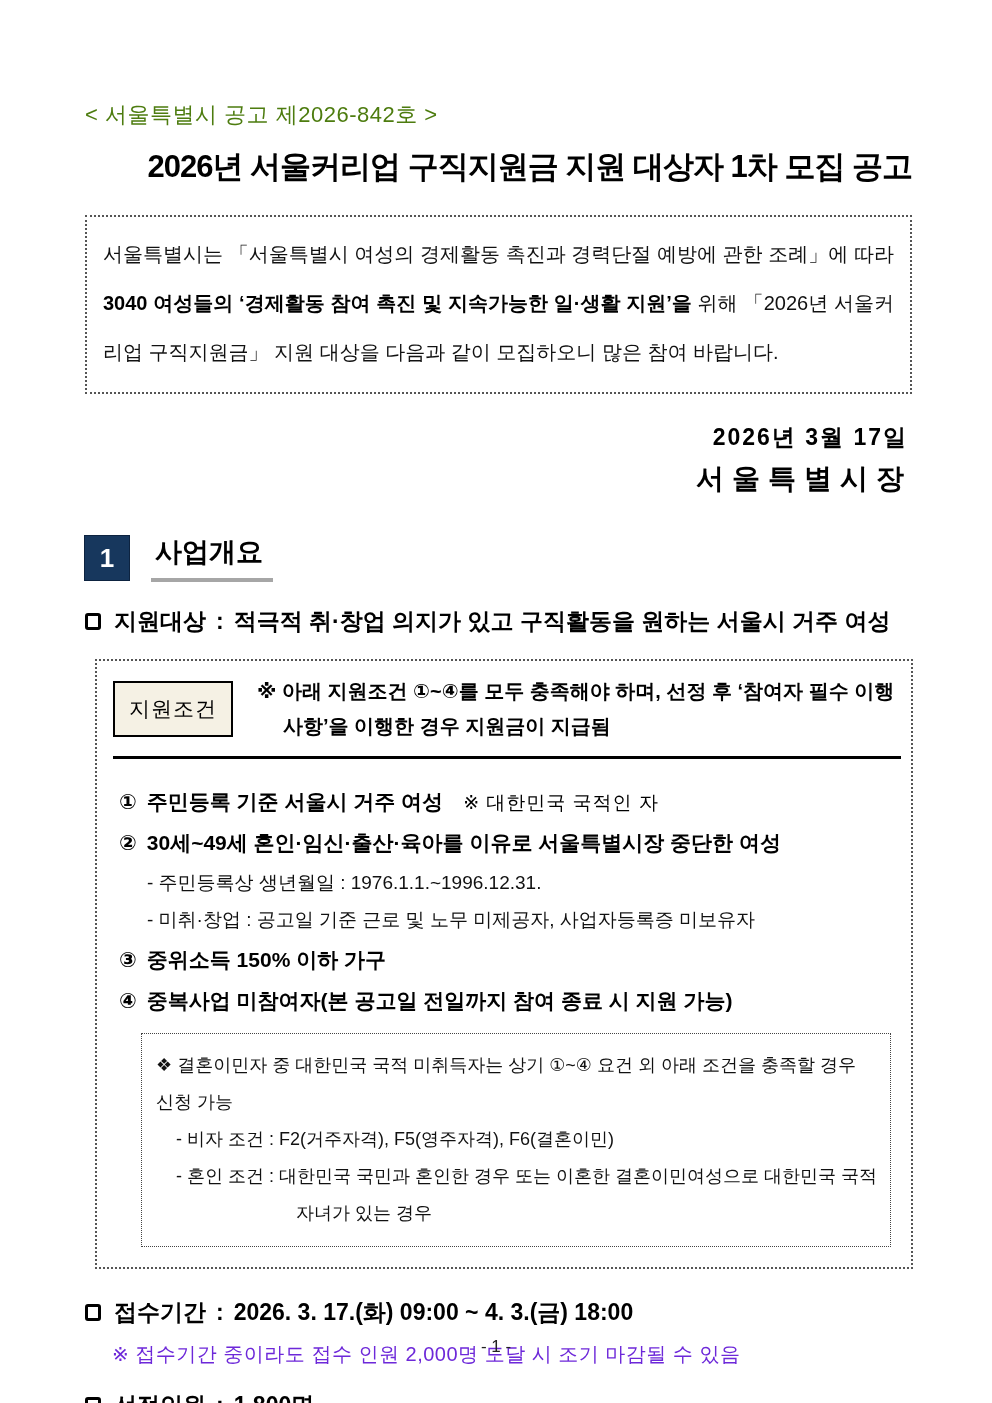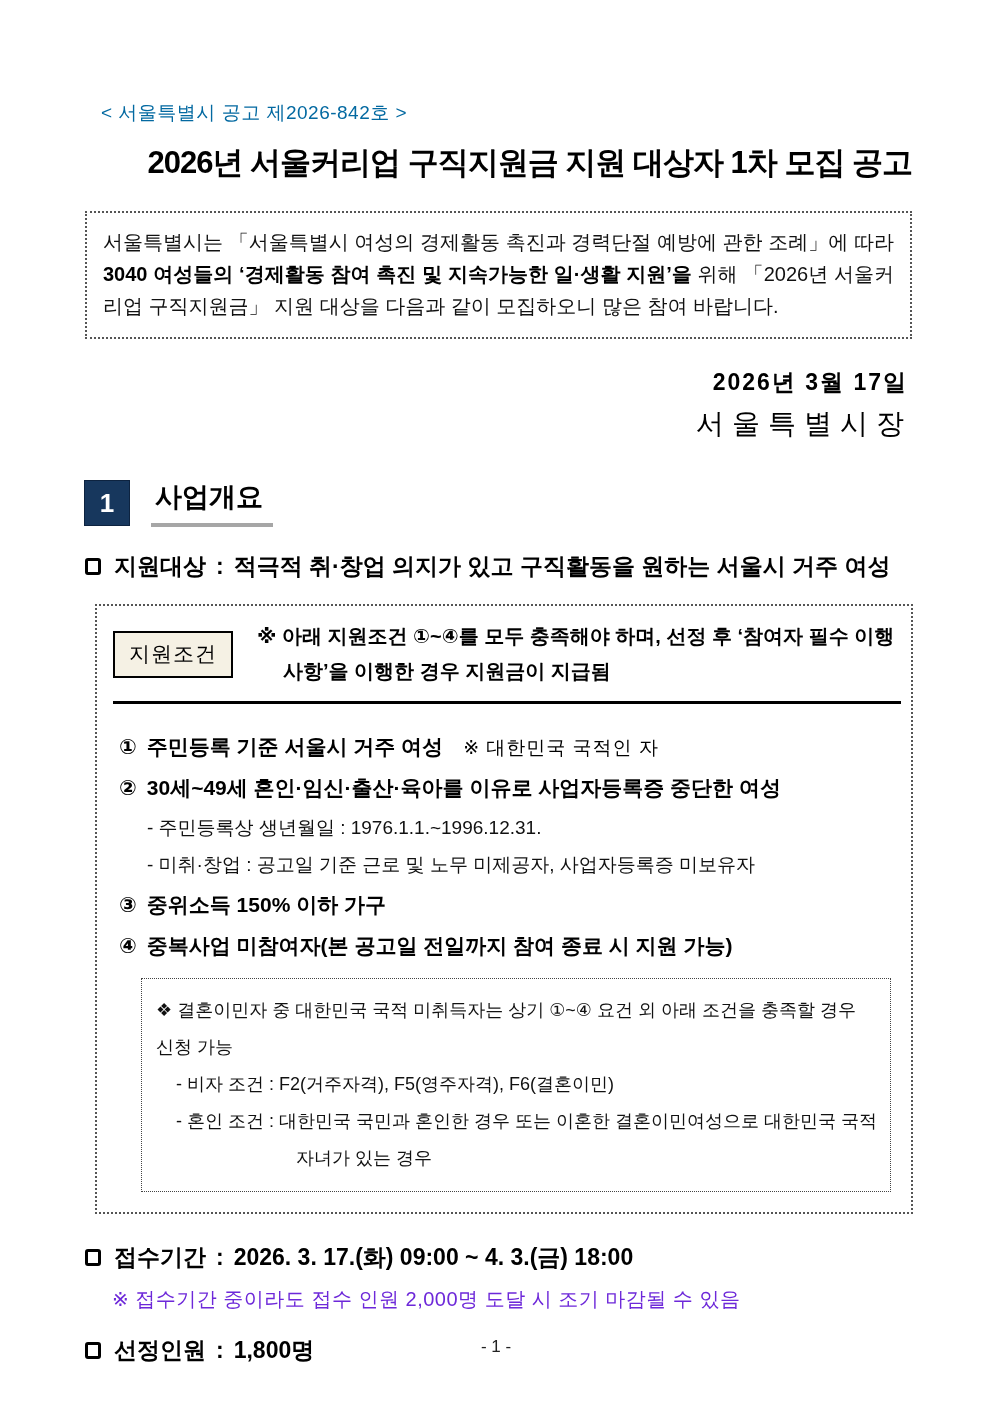--- a/index.html
+++ b/index.html
@@ -11,7 +11,7 @@
   }
   .content { padding:100px 80px 0 85px; }
 
-  .notice { font-size:19px; color:#0369a1; letter-spacing:0.5px;margin-left:16px; }
+  .notice { font-size:22px; color:#4d7c0f; letter-spacing:0.5px; }
 
   .title {
     margin-top:16px; text-align:right;

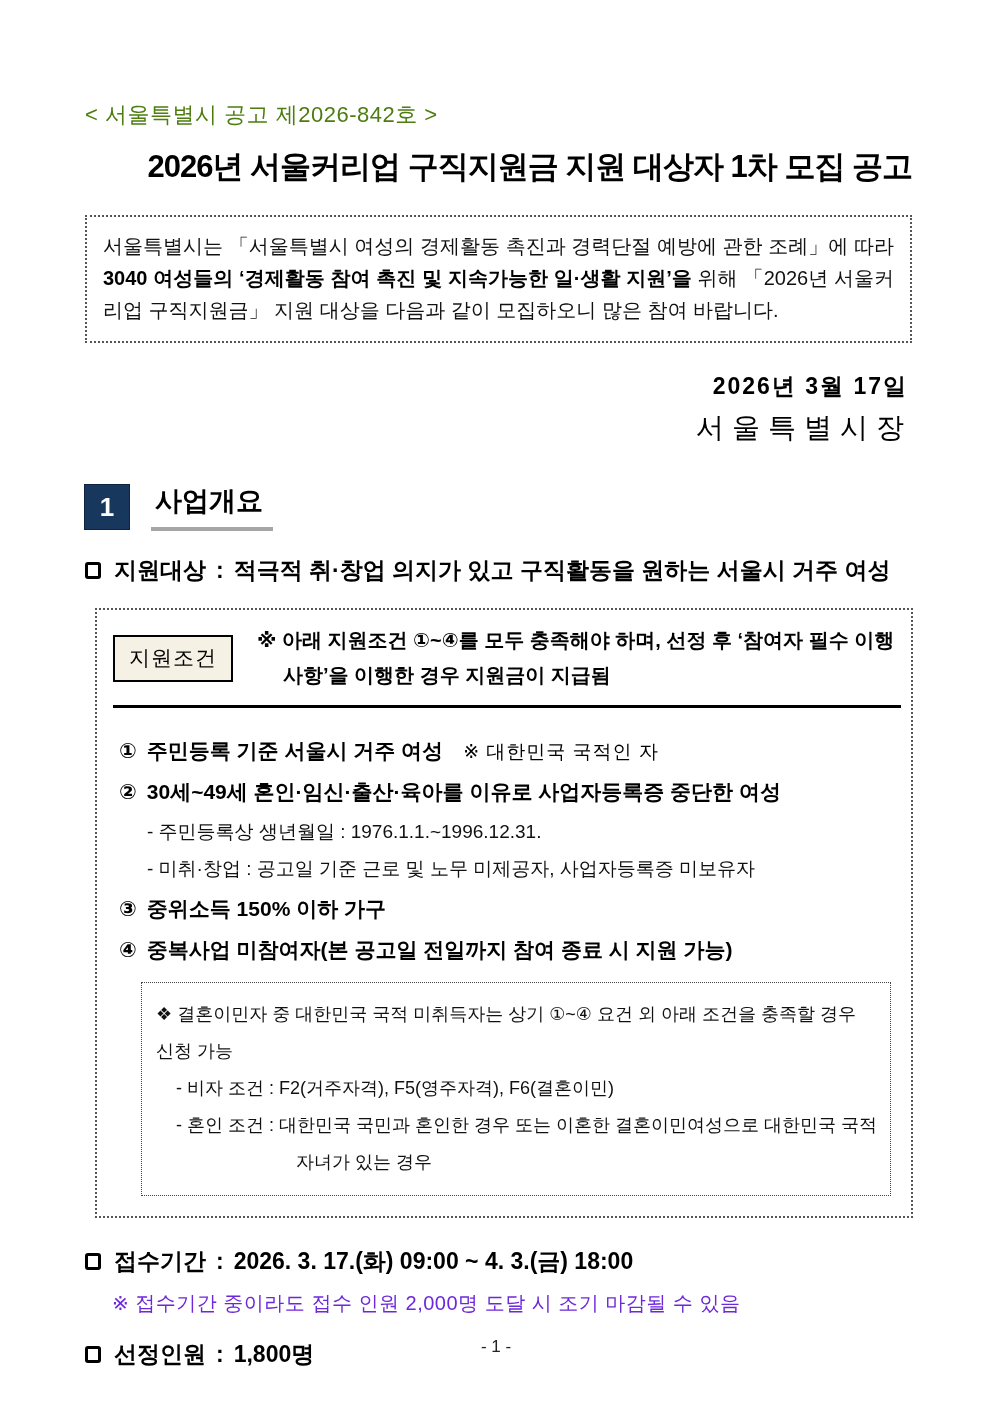--- a/index.html
+++ b/index.html
@@ -20,7 +20,7 @@
 
   .intro-box {
     margin-top:27px; border:2px dotted #555; padding:13px 16px 15px 16px;
-    font-size:20px; line-height:32px; text-align:justify; color:#111;
+    font-size:20px; line-height:49px; text-align:justify; color:#111;
   }
   .intro-box b { color:#000; }
 

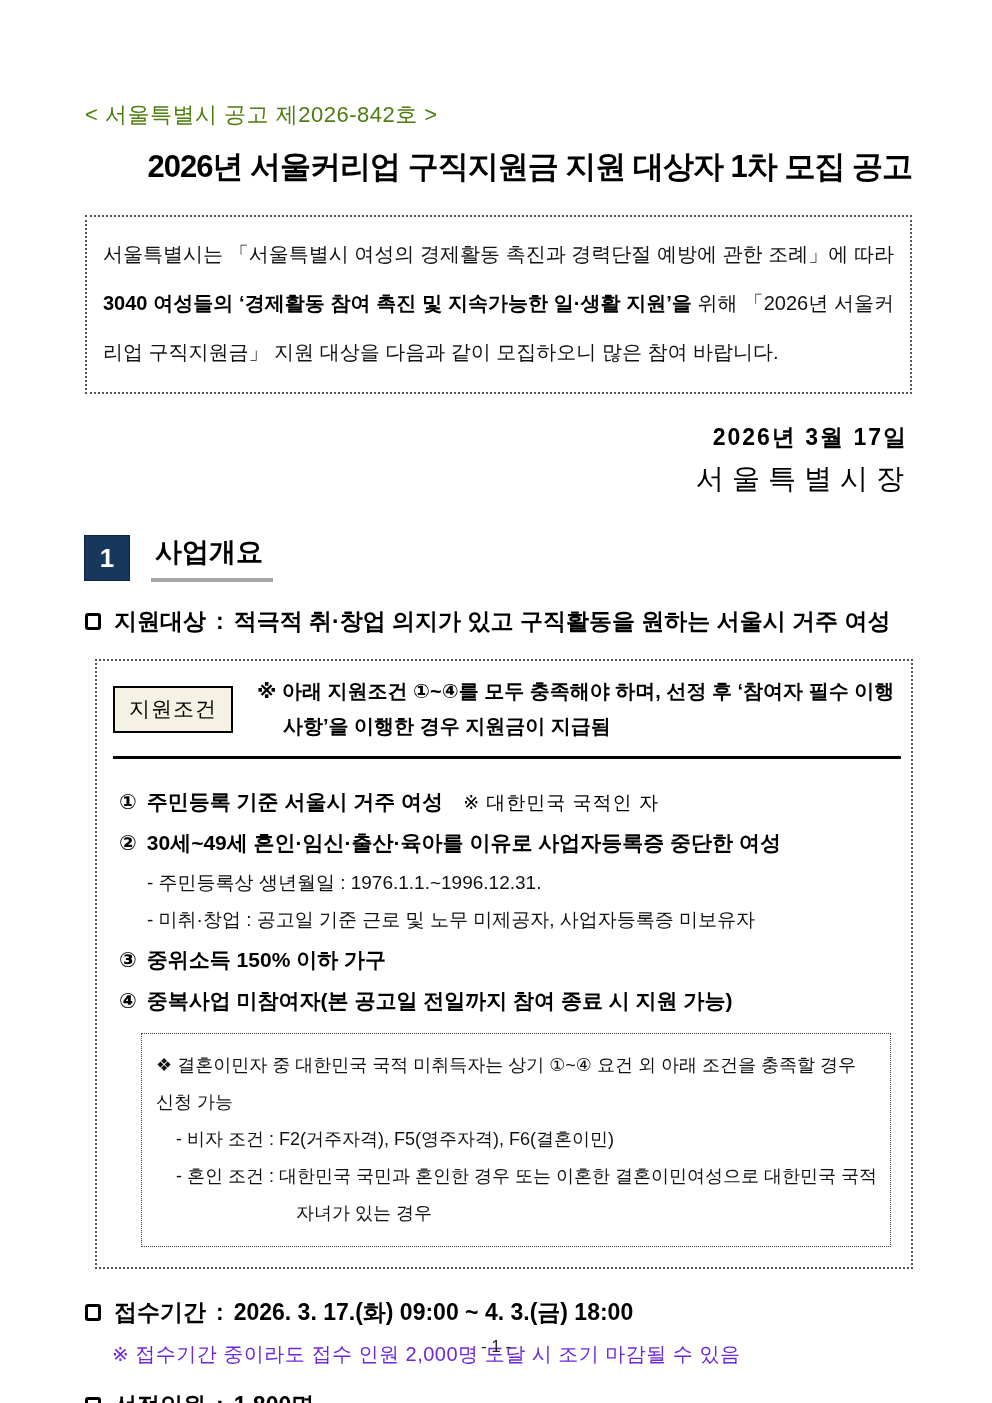--- a/index.html
+++ b/index.html
@@ -25,7 +25,7 @@
   .intro-box b { color:#000; }
 
   .sign-date { margin-top:28px; text-align:right; font-size:23px; font-weight:bold; letter-spacing:2px; padding-right:4px; }
-  .sign-name { margin-top:7px; text-align:right; font-size:28px; font-weight:normal; letter-spacing:8px; }
+  .sign-name { margin-top:7px; text-align:right; font-size:28px; font-weight:bold; letter-spacing:8px; }
 
   .section-header { margin-top:36px; display:flex; align-items:center; gap:22px; }
   .badge {

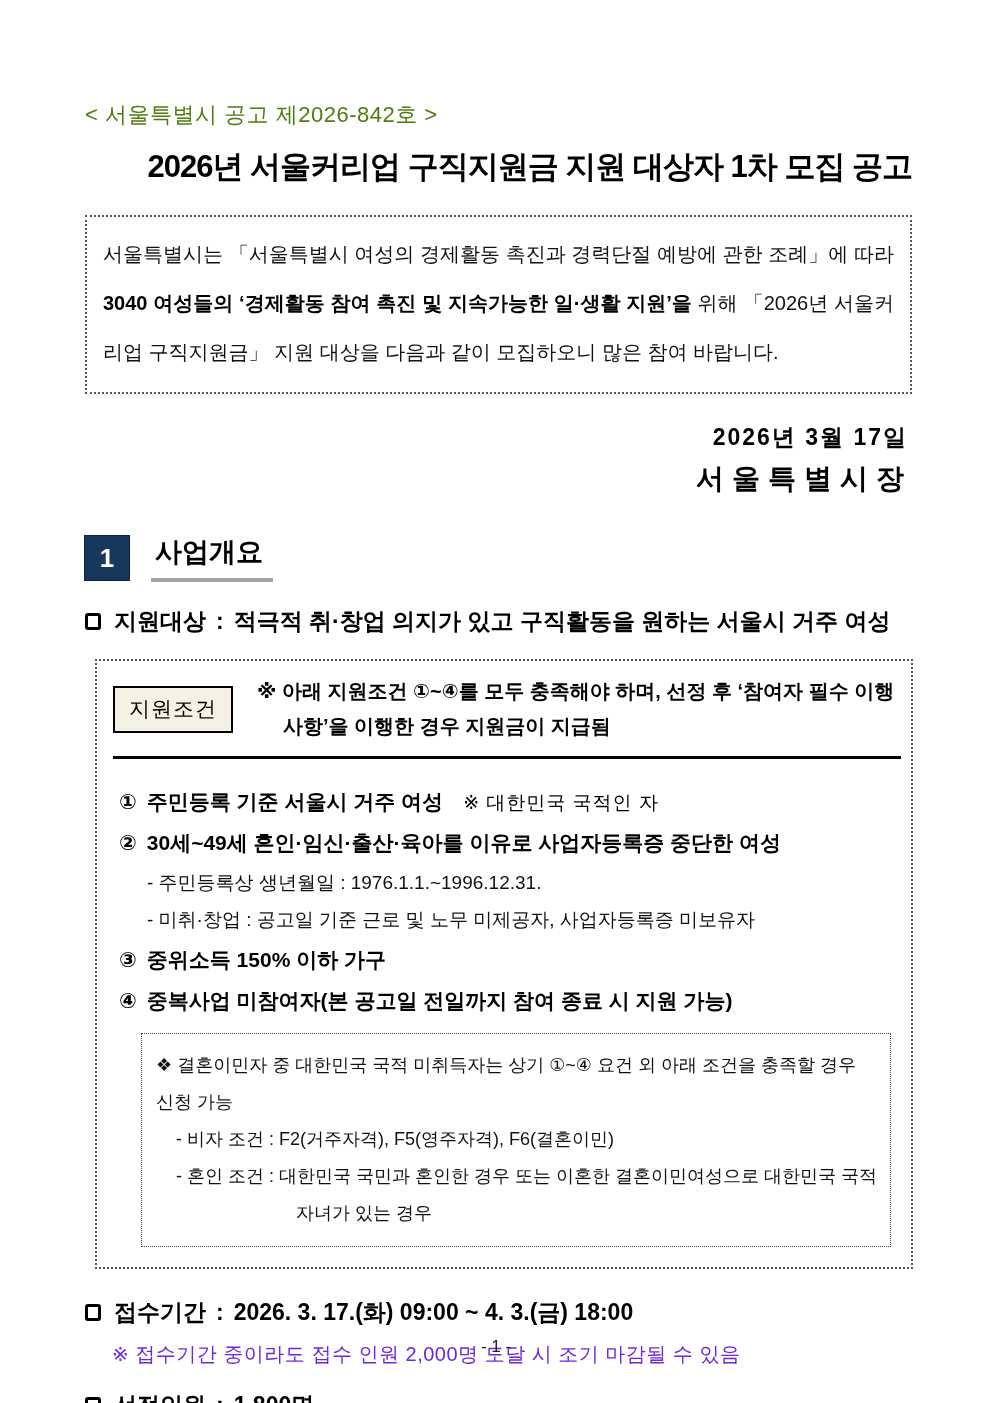--- a/index.html
+++ b/index.html
@@ -48,7 +48,7 @@
   .cond-box { margin:22px 0 0 10px; width:818px; border:2px dotted #555; padding:13px 10px 12px 16px; }
   .cond-head { display:flex; align-items:center; gap:24px; padding-bottom:12px; border-bottom:3px solid #000; }
   .cond-label {
-    flex:none; width:120px; height:47px; border:2px solid #000; background:#f5f1e4;
+    flex:none; width:120px; height:56px; border:2px solid #000; background:#f5f1e4;
     display:flex; align-items:center; justify-content:center; font-size:21px; letter-spacing:1px;
   }
   .cond-head-text { font-size:20px; font-weight:bold; line-height:35px; padding-left:26px; text-indent:-26px; padding-right:4px; }

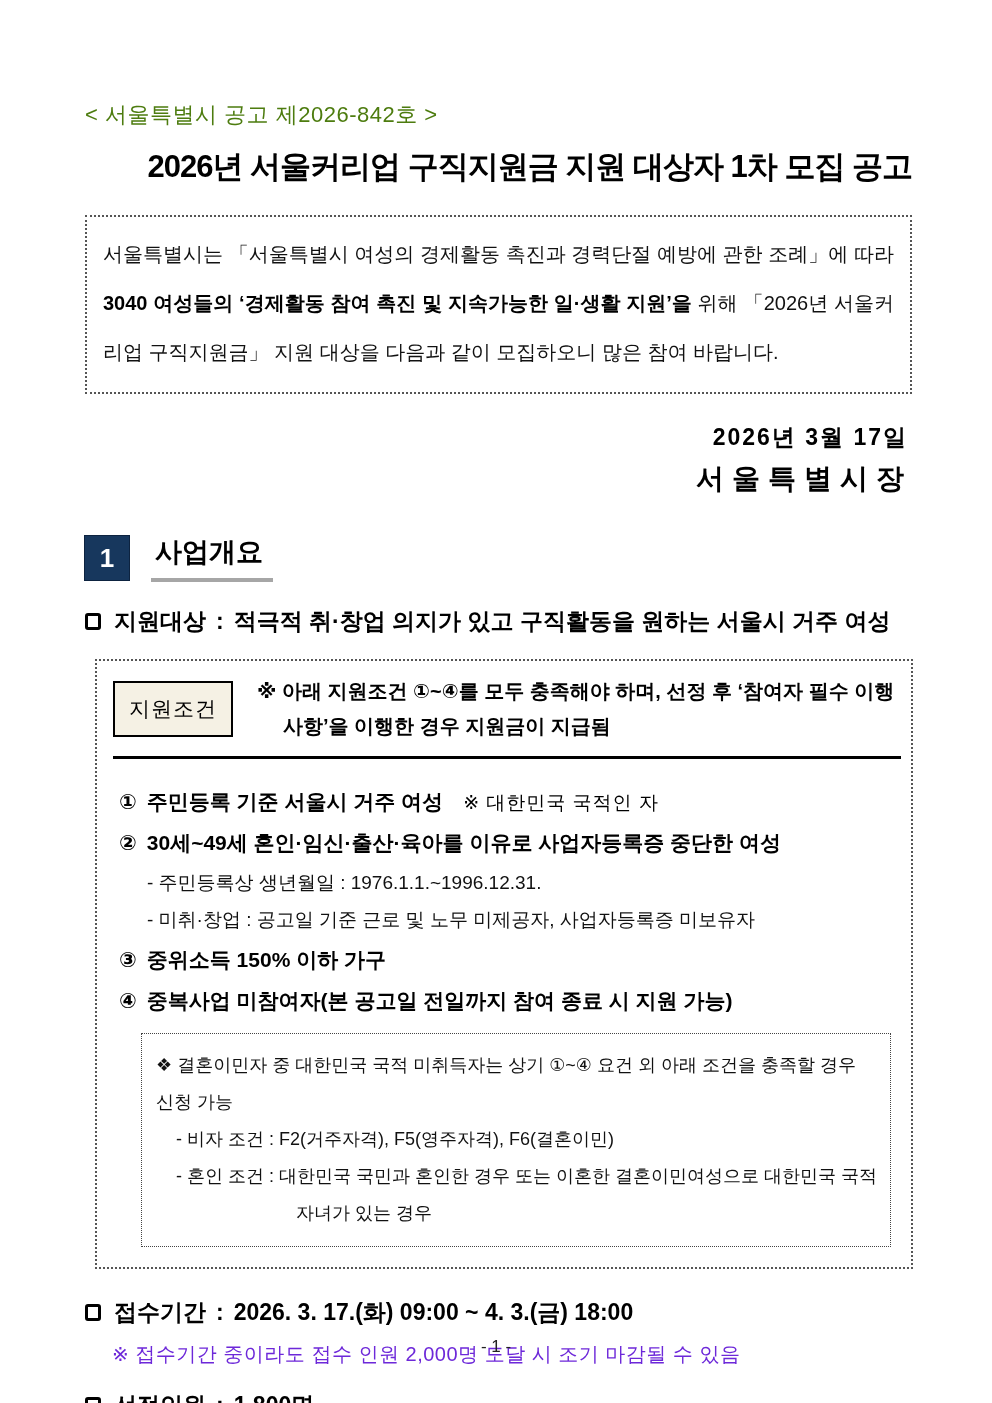--- a/index.html
+++ b/index.html
@@ -111,7 +111,7 @@
         </div>
 
         <div class="item-row">
-          <span class="item-num">②</span><span>30세~49세 혼인·임신·출산·육아를 이유로 사업자등록증 중단한 여성</span>
+          <span class="item-num">②</span><span>30세~49세 혼인·임신·출산·육아를 이유로 서울특별시장 중단한 여성</span>
         </div>
         <div class="sub-line">- 주민등록상 생년월일 : 1976.1.1.~1996.12.31.</div>
         <div class="sub-line">- 미취·창업 : 공고일 기준 근로 및 노무 미제공자, 사업자등록증 미보유자</div>

